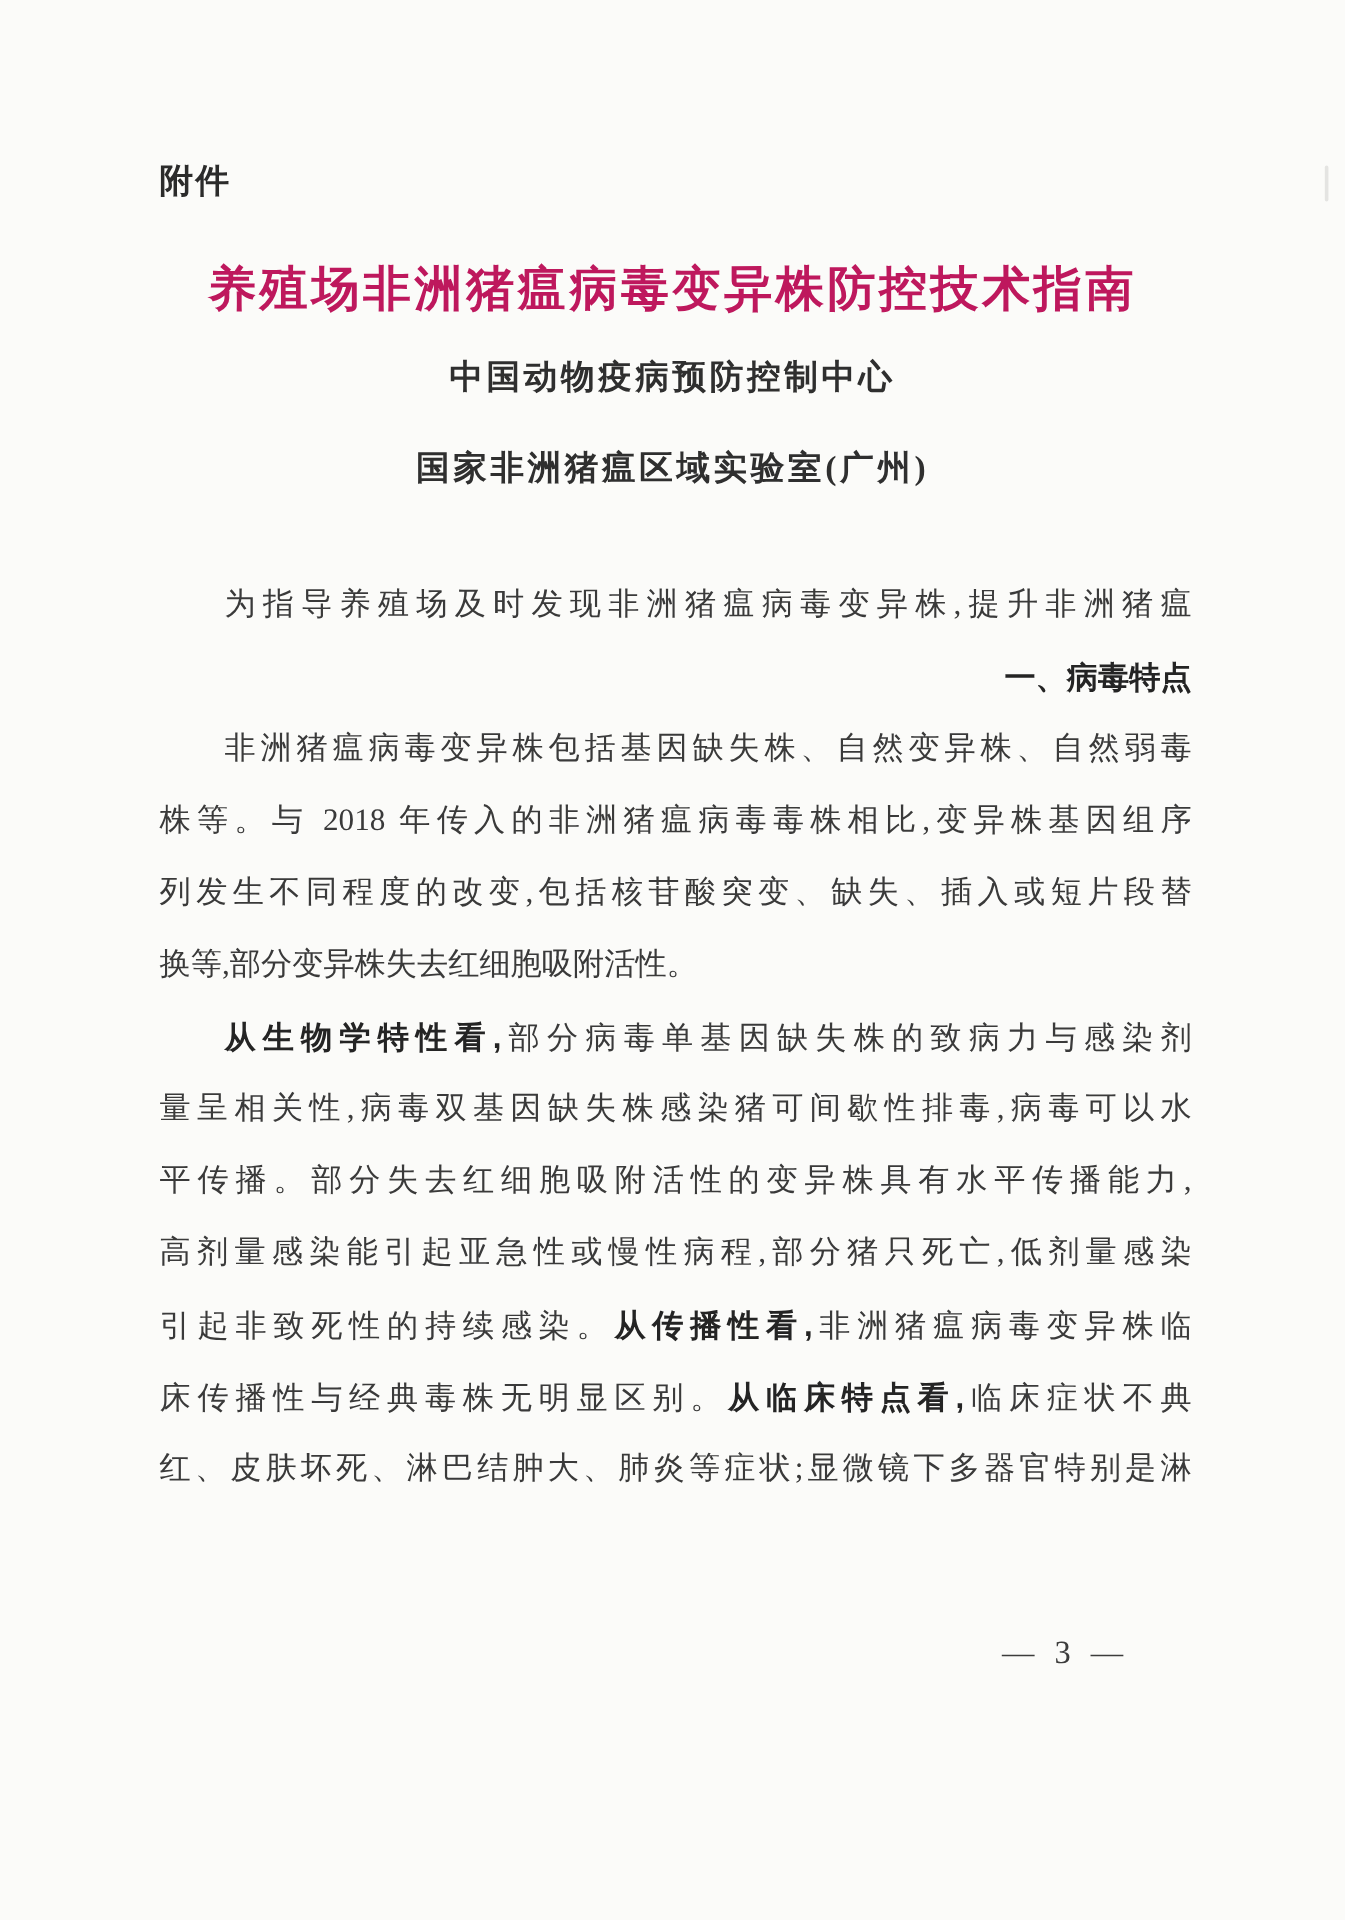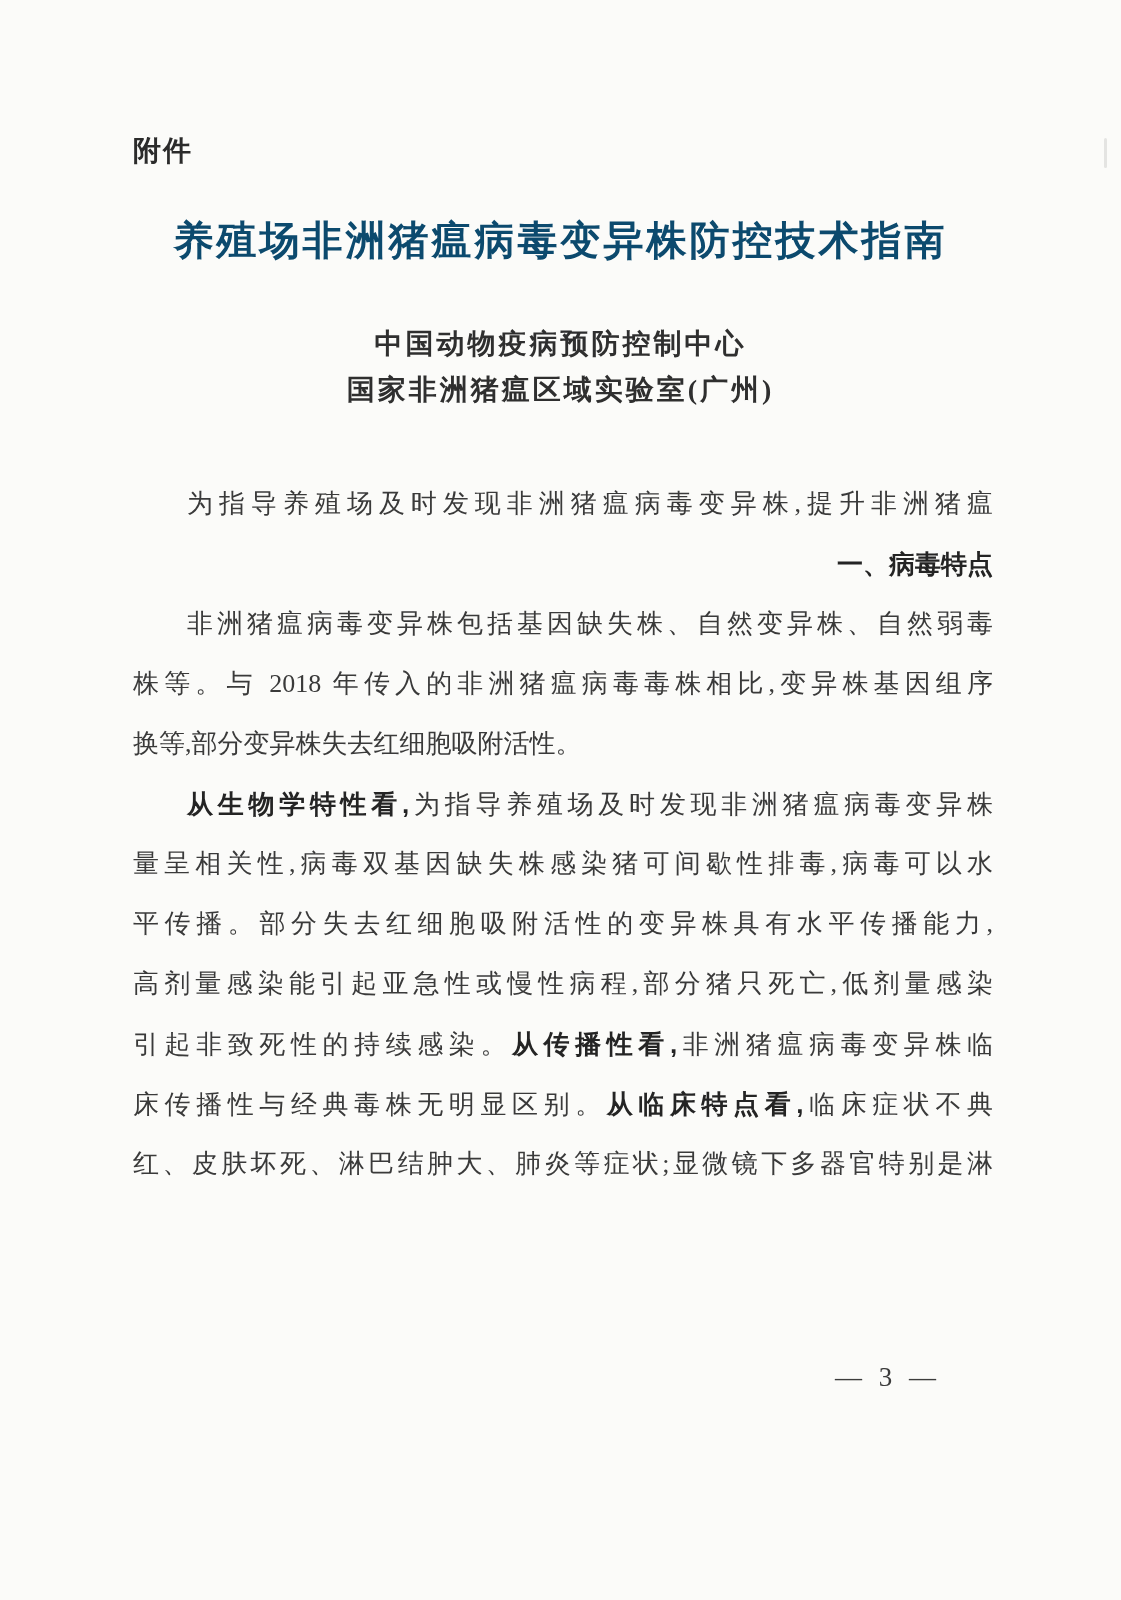--- a/index.html
+++ b/index.html
@@ -31,7 +31,7 @@
     font-size: 40px;
     font-weight: bold;
     letter-spacing: 3px;
-    color: #0c4a6e;
+    color: #be185d;
   }
   .org {
     position: absolute;

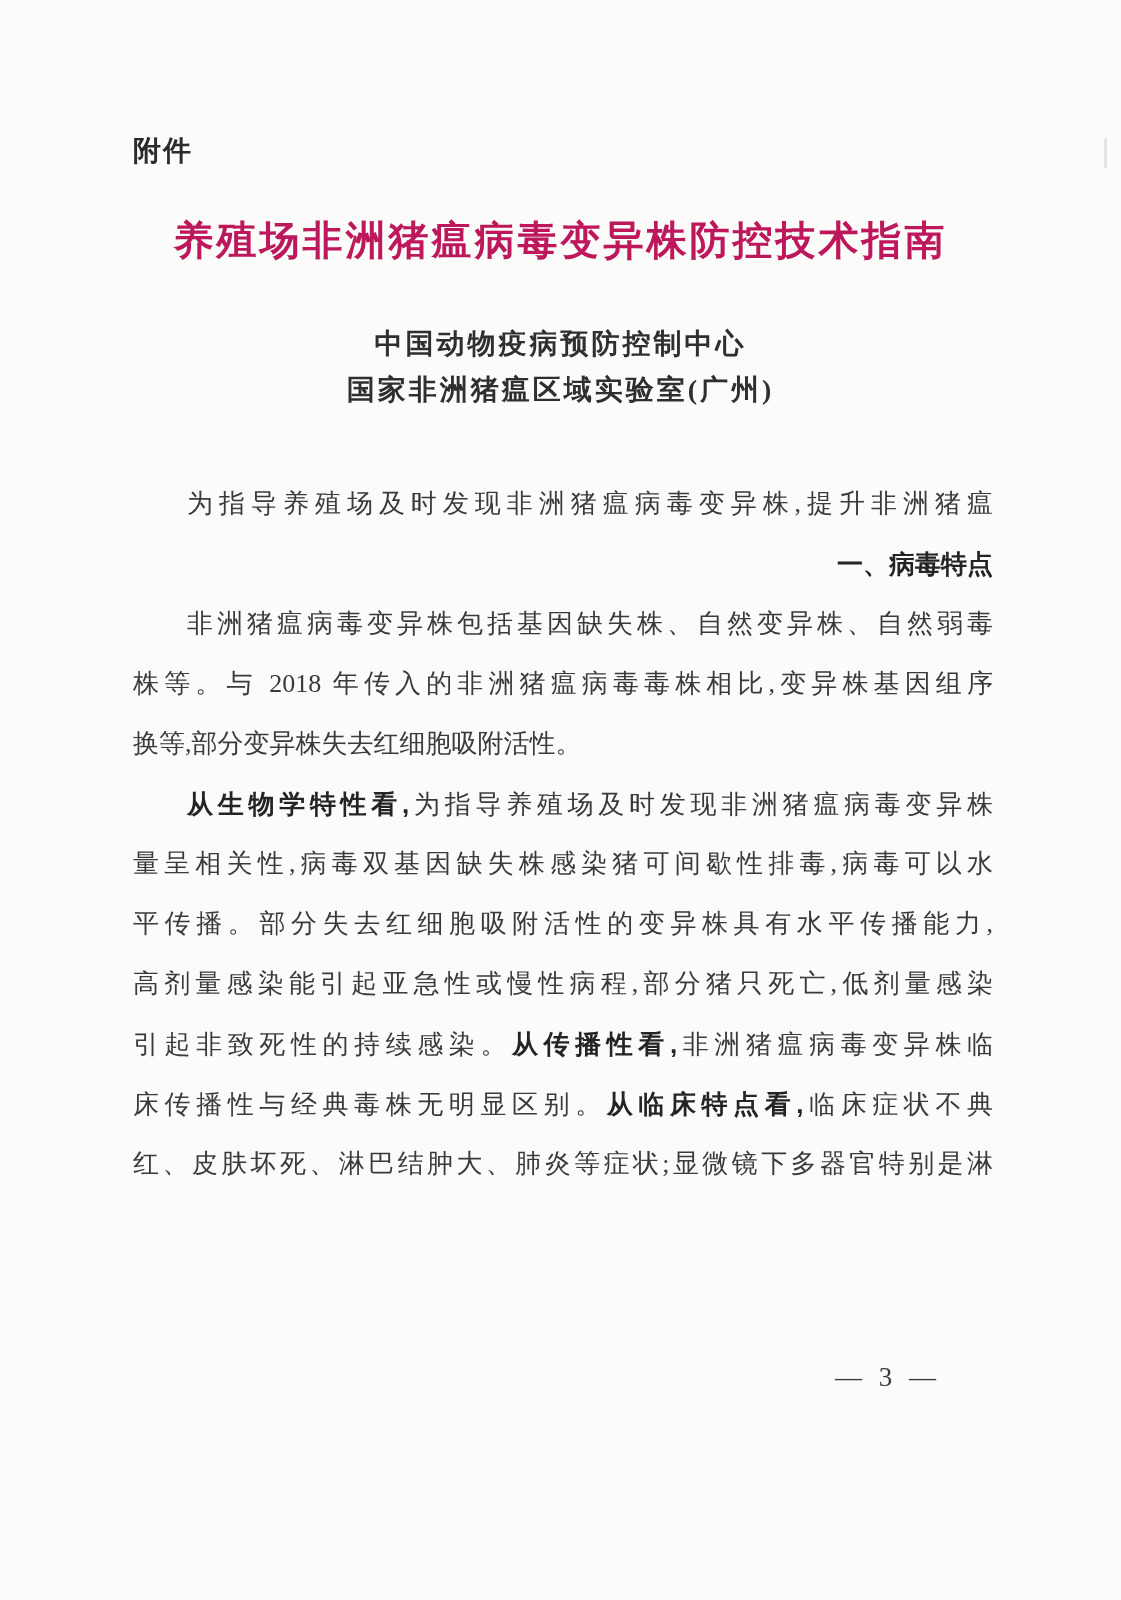--- a/index.html
+++ b/index.html
@@ -42,7 +42,7 @@
     letter-spacing: 3px;
     color: #2f2f2f;
   }
-  .org1 { top: 325px; }
+  .org1 { top: 295px; }
   .org2 { top: 371px; }
   .body-text {
     position: absolute;

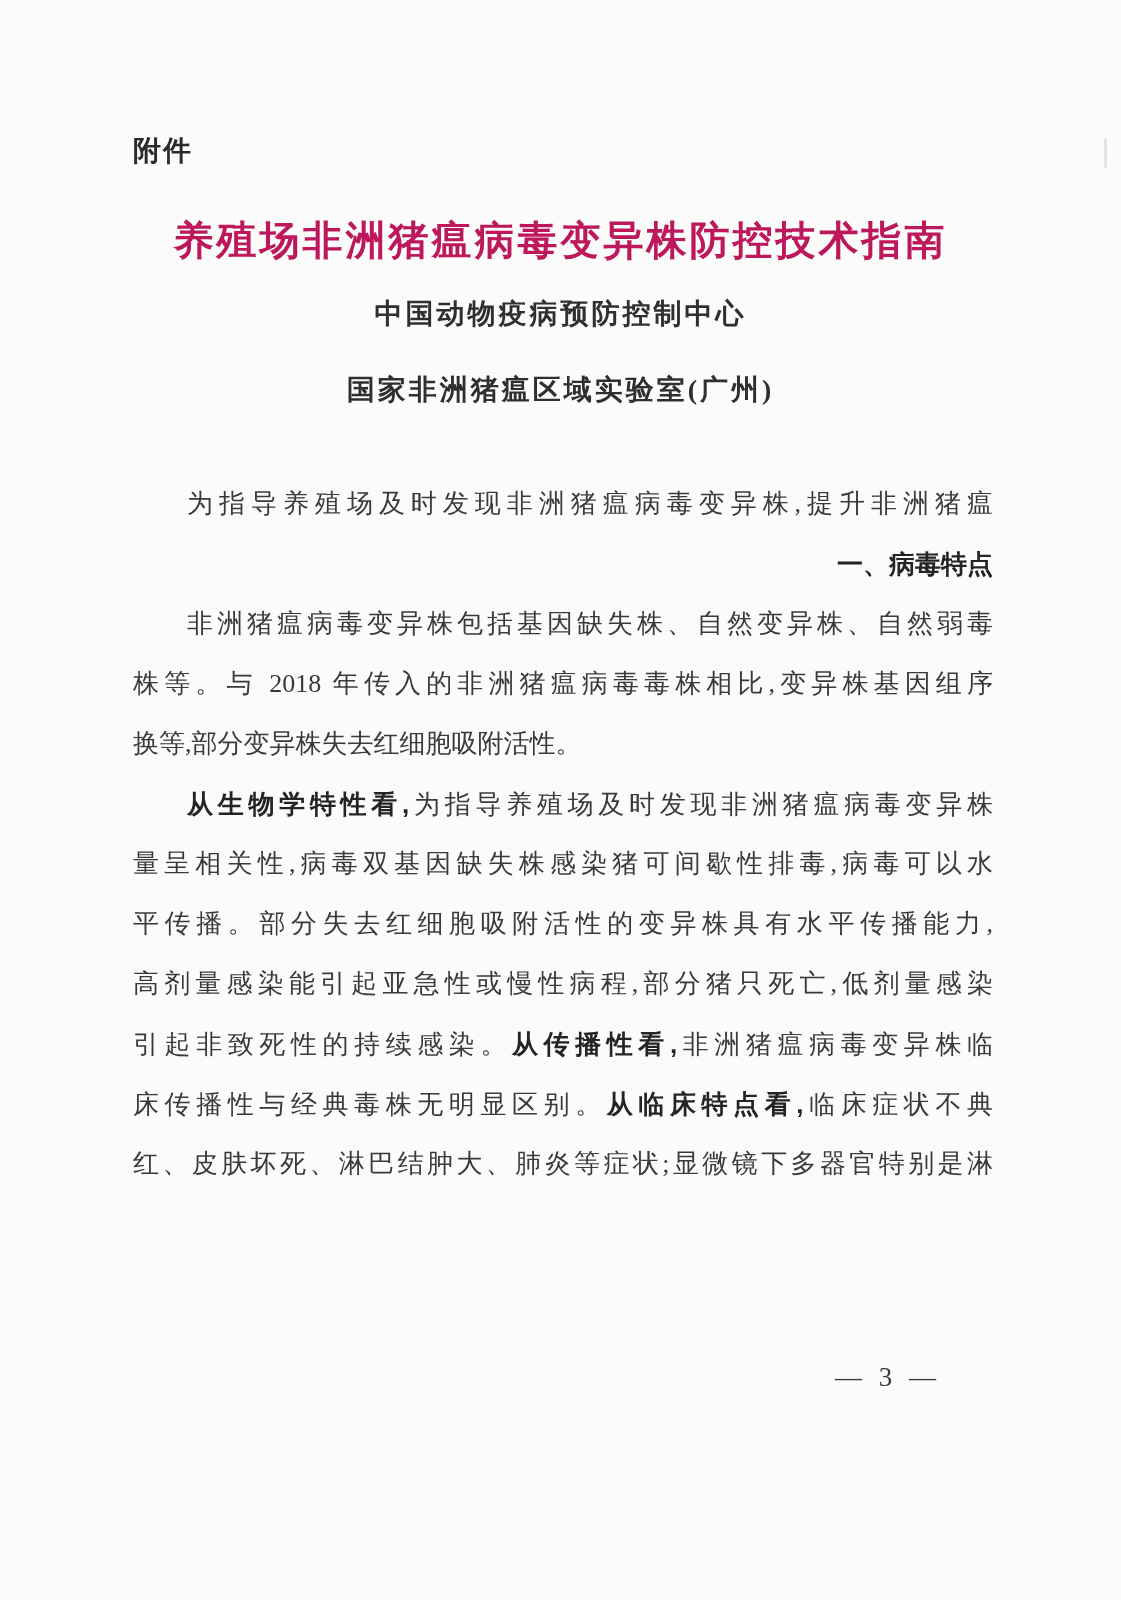--- a/index.html
+++ b/index.html
@@ -104,6 +104,7 @@
 
     <div class="line indent just">非洲猪瘟病毒变异株包括基因缺失株、自然变异株、自然弱毒</div>
     <div class="line just">株等。与 2018 年传入的非洲猪瘟病毒毒株相比,变异株基因组序</div>
+    <div class="line just">列发生不同程度的改变,包括核苷酸突变、缺失、插入或短片段替</div>
     <div class="line">换等,部分变异株失去红细胞吸附活性。</div>
 
     <div class="line indent just"><span class="bold-seg">从生物学特性看,</span><span>为指导养殖场及时发现非洲猪瘟病毒变异株</span></div>

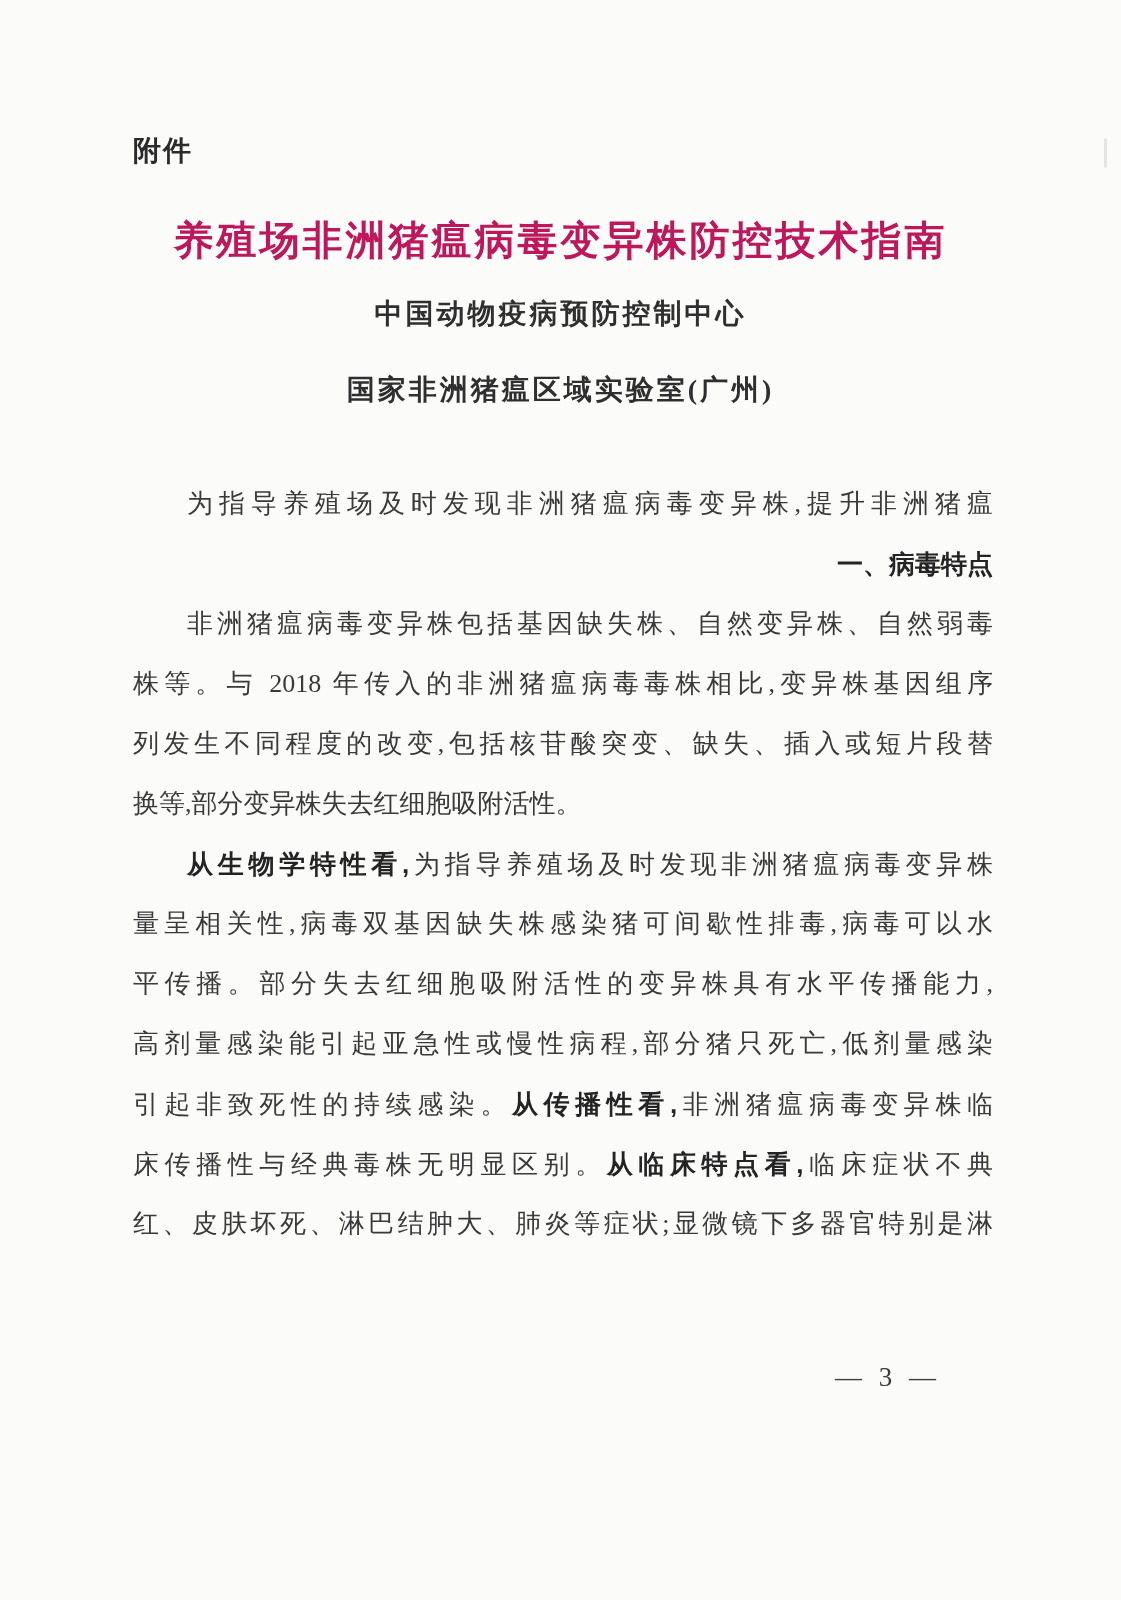--- a/index.html
+++ b/index.html
@@ -107,7 +107,7 @@
     <div class="line just">列发生不同程度的改变,包括核苷酸突变、缺失、插入或短片段替</div>
     <div class="line">换等,部分变异株失去红细胞吸附活性。</div>
 
-    <div class="line indent just"><span class="bold-seg">从生物学特性看,</span><span>为指导养殖场及时发现非洲猪瘟病毒变异株</span></div>
+    <div class="line indent just"><span class="bold-seg">从生物学特性看,</span><span>部分病毒单基因缺失株的致病力与感染剂</span></div>
     <div class="line just">量呈相关性,病毒双基因缺失株感染猪可间歇性排毒,病毒可以水</div>
     <div class="line just">平传播。部分失去红细胞吸附活性的变异株具有水平传播能力,</div>
     <div class="line just">高剂量感染能引起亚急性或慢性病程,部分猪只死亡,低剂量感染</div>

